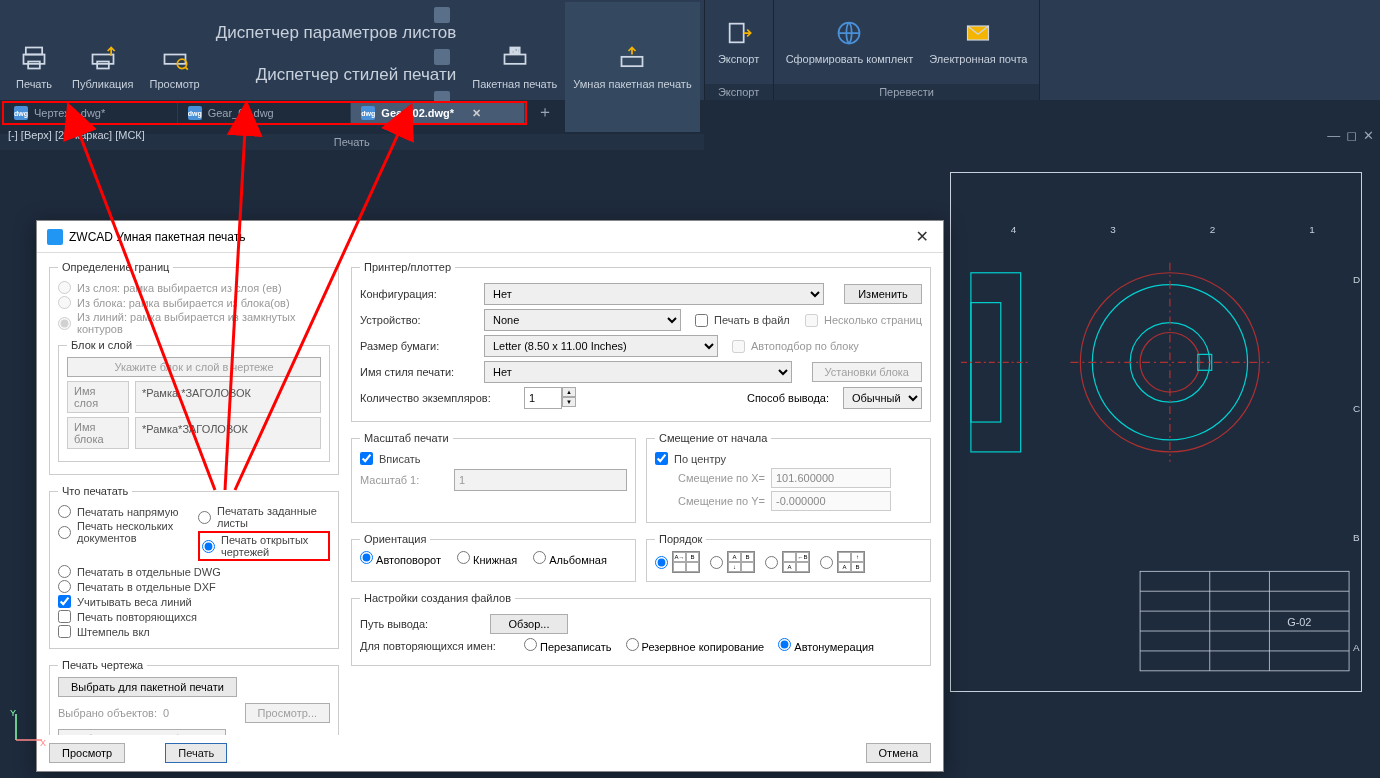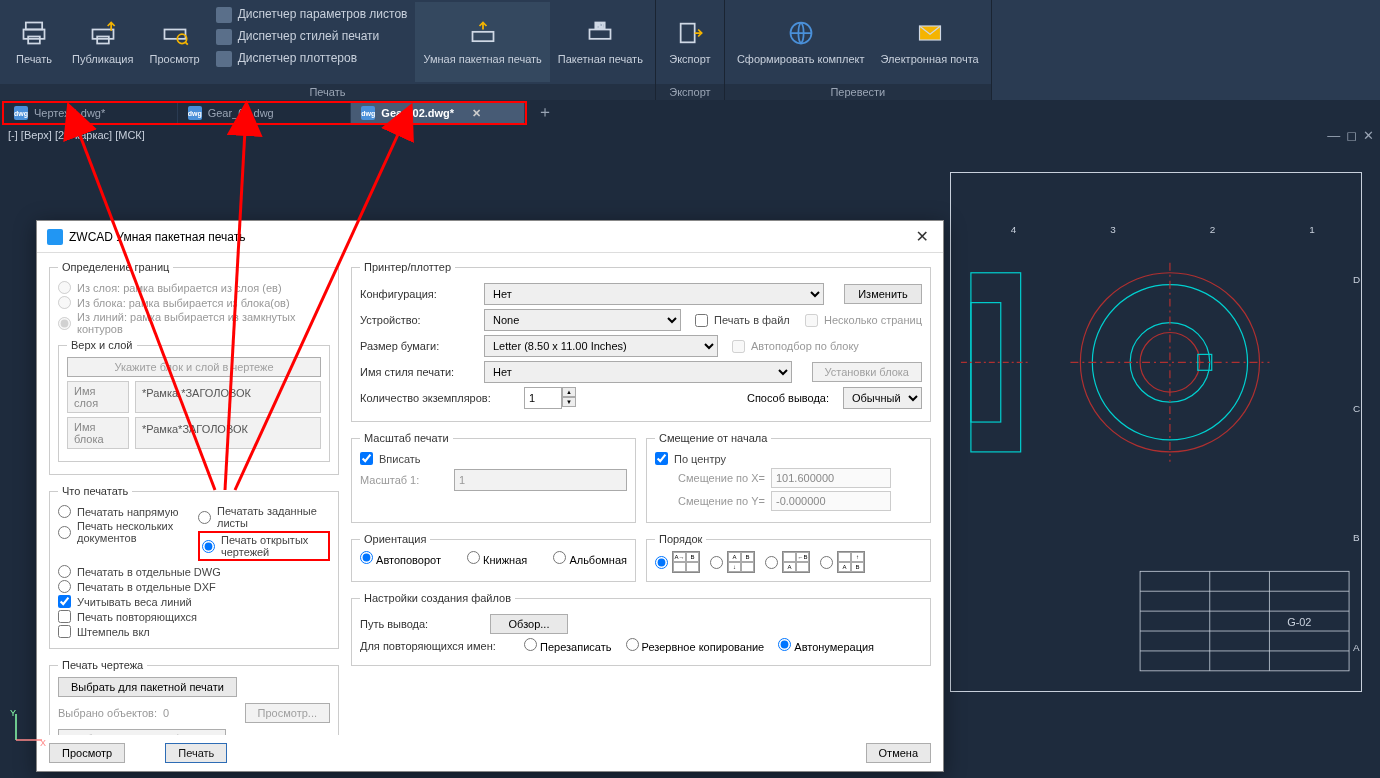--- a/index.html
+++ b/index.html
@@ -14,7 +14,7 @@
 .ribbon-icon { width: 32px; height: 32px; margin-bottom: 4px; display: flex; align-items: center; justify-content: center; }
 .ribbon-btn span { font-size: 11px; text-align: center; color: #c8d0dc; line-height: 1.2; }
 .ribbon-small-list { display: flex; flex-direction: column; padding: 2px; }
-.ribbon-small { display: flex; align-items: flex-start; padding: 3px 6px; cursor: pointer; font-size: 12px; color: #c8d0dc; }
+.ribbon-small { display: flex; align-items: flex-end; padding: 3px 6px; cursor: pointer; font-size: 17px; color: #c8d0dc; flex-direction: column; }
 .ribbon-small .sicon { width: 16px; height: 16px; margin-right: 6px; background: #5a6f8a; border-radius: 2px; }
 
 

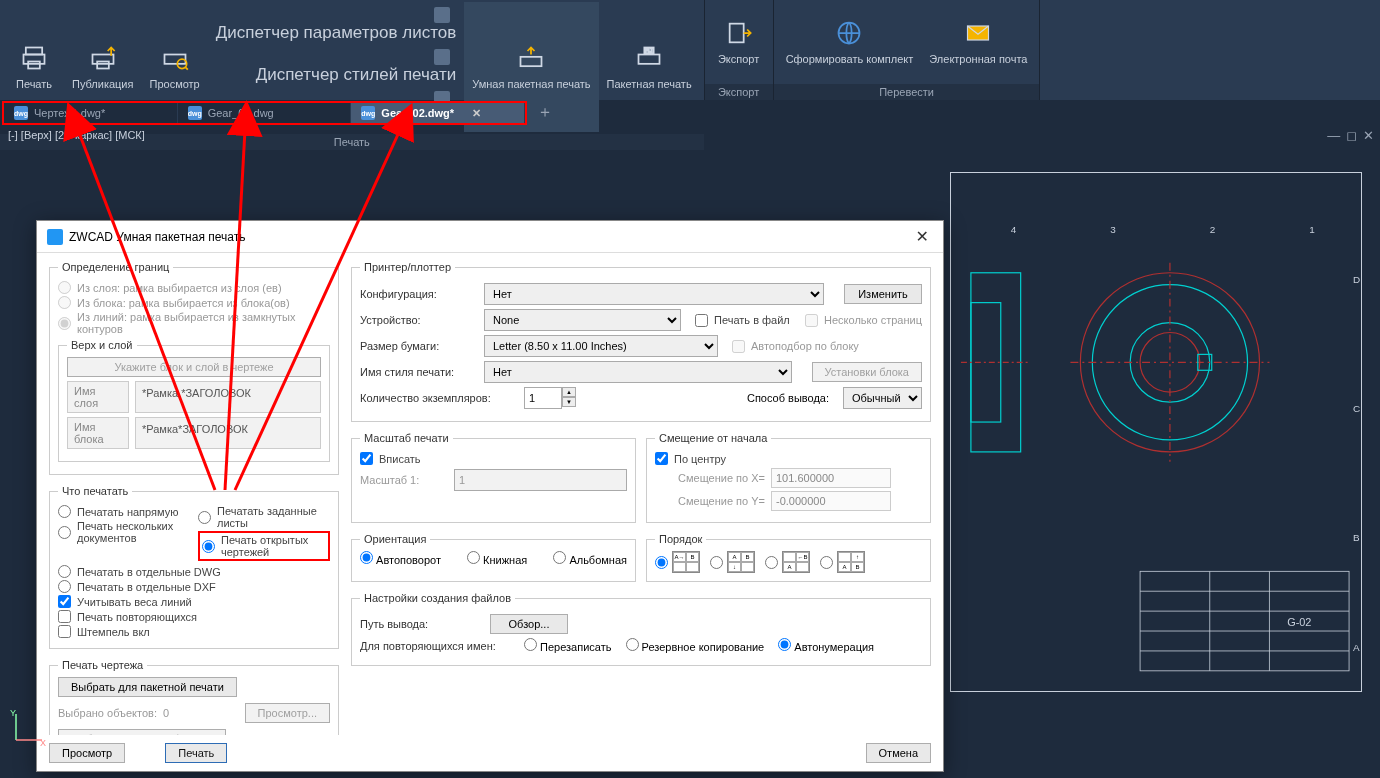--- a/index.html
+++ b/index.html
@@ -140,15 +140,6 @@
             <span>Диспетчер плоттеров</span>
           </div>
       </div>
-      <div class="ribbon-btn" style="background:#34485f;">
-          <div class="ribbon-icon">
-            <svg width="28" height="28" viewBox="0 0 24 24" fill="none" stroke="#cfd8e5" stroke-width="1.5">
-              <rect x="3" y="11" width="18" height="8"></rect>
-              <path d="M12 3v6M9 6l3-3 3 3" stroke="#f5b400"></path>
-            </svg>
-          </div>
-          <span>Умная пакетная печать</span>
-        </div>
       <div class="ribbon-btn">
           <div class="ribbon-icon">
             <svg width="28" height="28" viewBox="0 0 24 24" fill="none" stroke="#cfd8e5" stroke-width="1.5">
@@ -158,6 +149,15 @@
             </svg>
           </div>
           <span>Пакетная печать</span>
+        </div>
+      <div class="ribbon-btn" style="background:#34485f;">
+          <div class="ribbon-icon">
+            <svg width="28" height="28" viewBox="0 0 24 24" fill="none" stroke="#cfd8e5" stroke-width="1.5">
+              <rect x="3" y="11" width="18" height="8"></rect>
+              <path d="M12 3v6M9 6l3-3 3 3" stroke="#f5b400"></path>
+            </svg>
+          </div>
+          <span>Умная пакетная печать</span>
         </div>
     </div>
     <div class="ribbon-group-label">Печать</div>

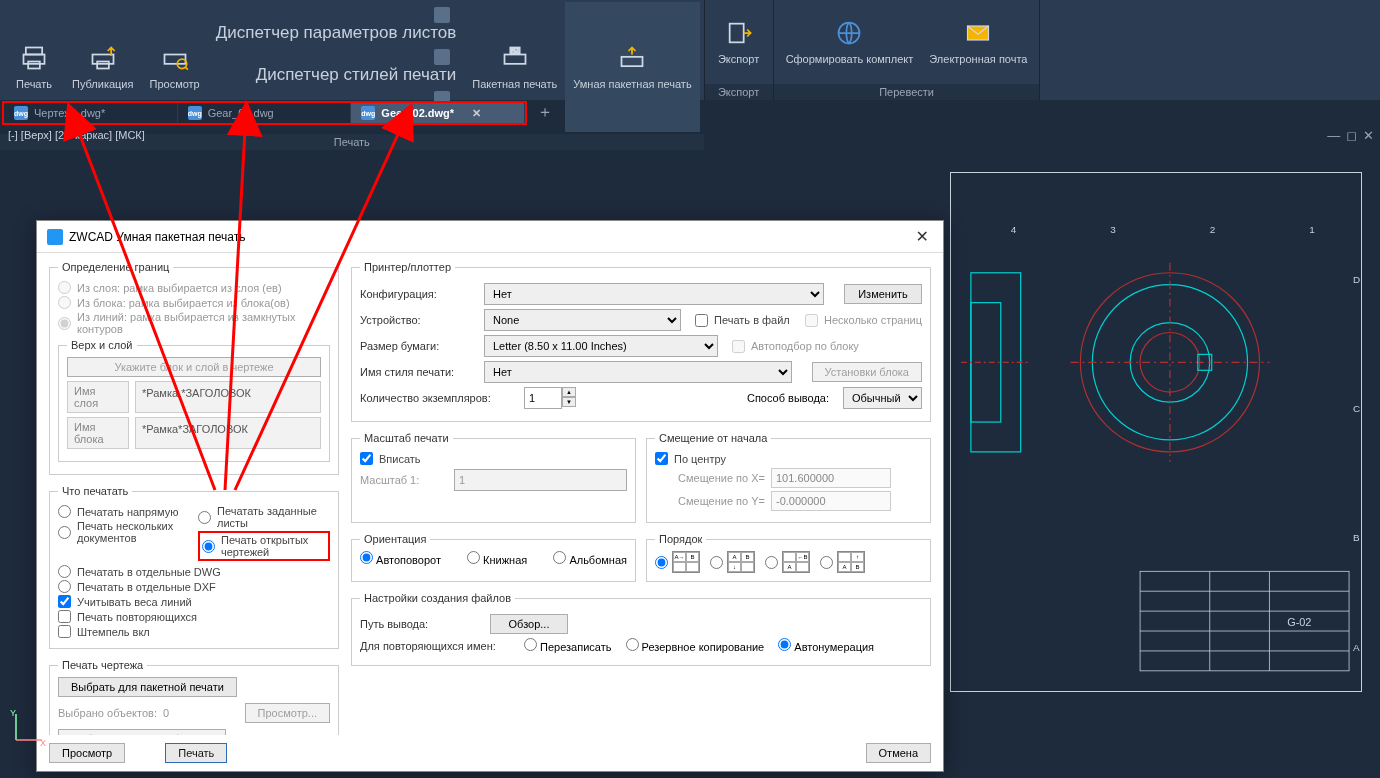--- a/index.html
+++ b/index.html
@@ -300,7 +300,7 @@
             <span>Из линий: рамка выбирается из замкнутых контуров</span>
           </div>
         <fieldset style="margin-top:4px;">
-          <legend>Верх и слой</legend>
+          <legend>Блок и слой</legend>
           <button class="btn wide disabled">Укажите блок и слой в чертеже</button>
           <div class="input-pair">
               <div class="lbl">Имя слоя</div>

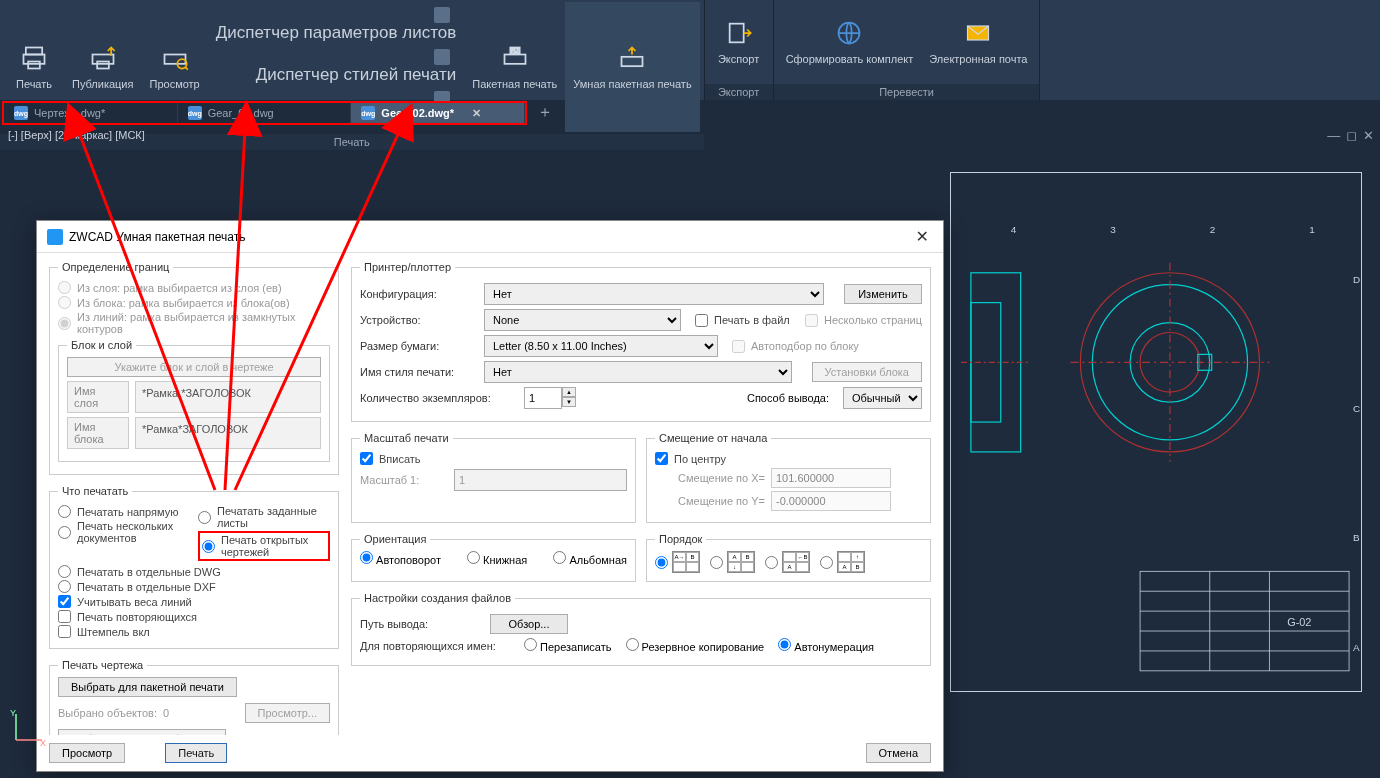--- a/index.html
+++ b/index.html
@@ -63,7 +63,7 @@
 .offset-row .olabel { width: 110px; text-align: right; color: #999; }
 .offset-row input { width: 120px; border: 1px solid #ccc; padding: 2px 4px; font-size: 11px; height: 20px; color: #888; background: #fafafa; }
 
-.orient-row { display: flex; gap: 16px; align-items: center; font-size: 11px; justify-content: space-between; }
+.orient-row { display: flex; gap: 16px; align-items: center; font-size: 11px; }
 .order-row { display: flex; gap: 10px; align-items: center; font-size: 11px; }
 .order-opt { display: flex; align-items: center; gap: 4px; }
 .order-icon { width: 28px; height: 22px; border: 1px solid #888; display: grid; grid-template-columns: 1fr 1fr; grid-template-rows: 1fr 1fr; font-size: 6px; }

